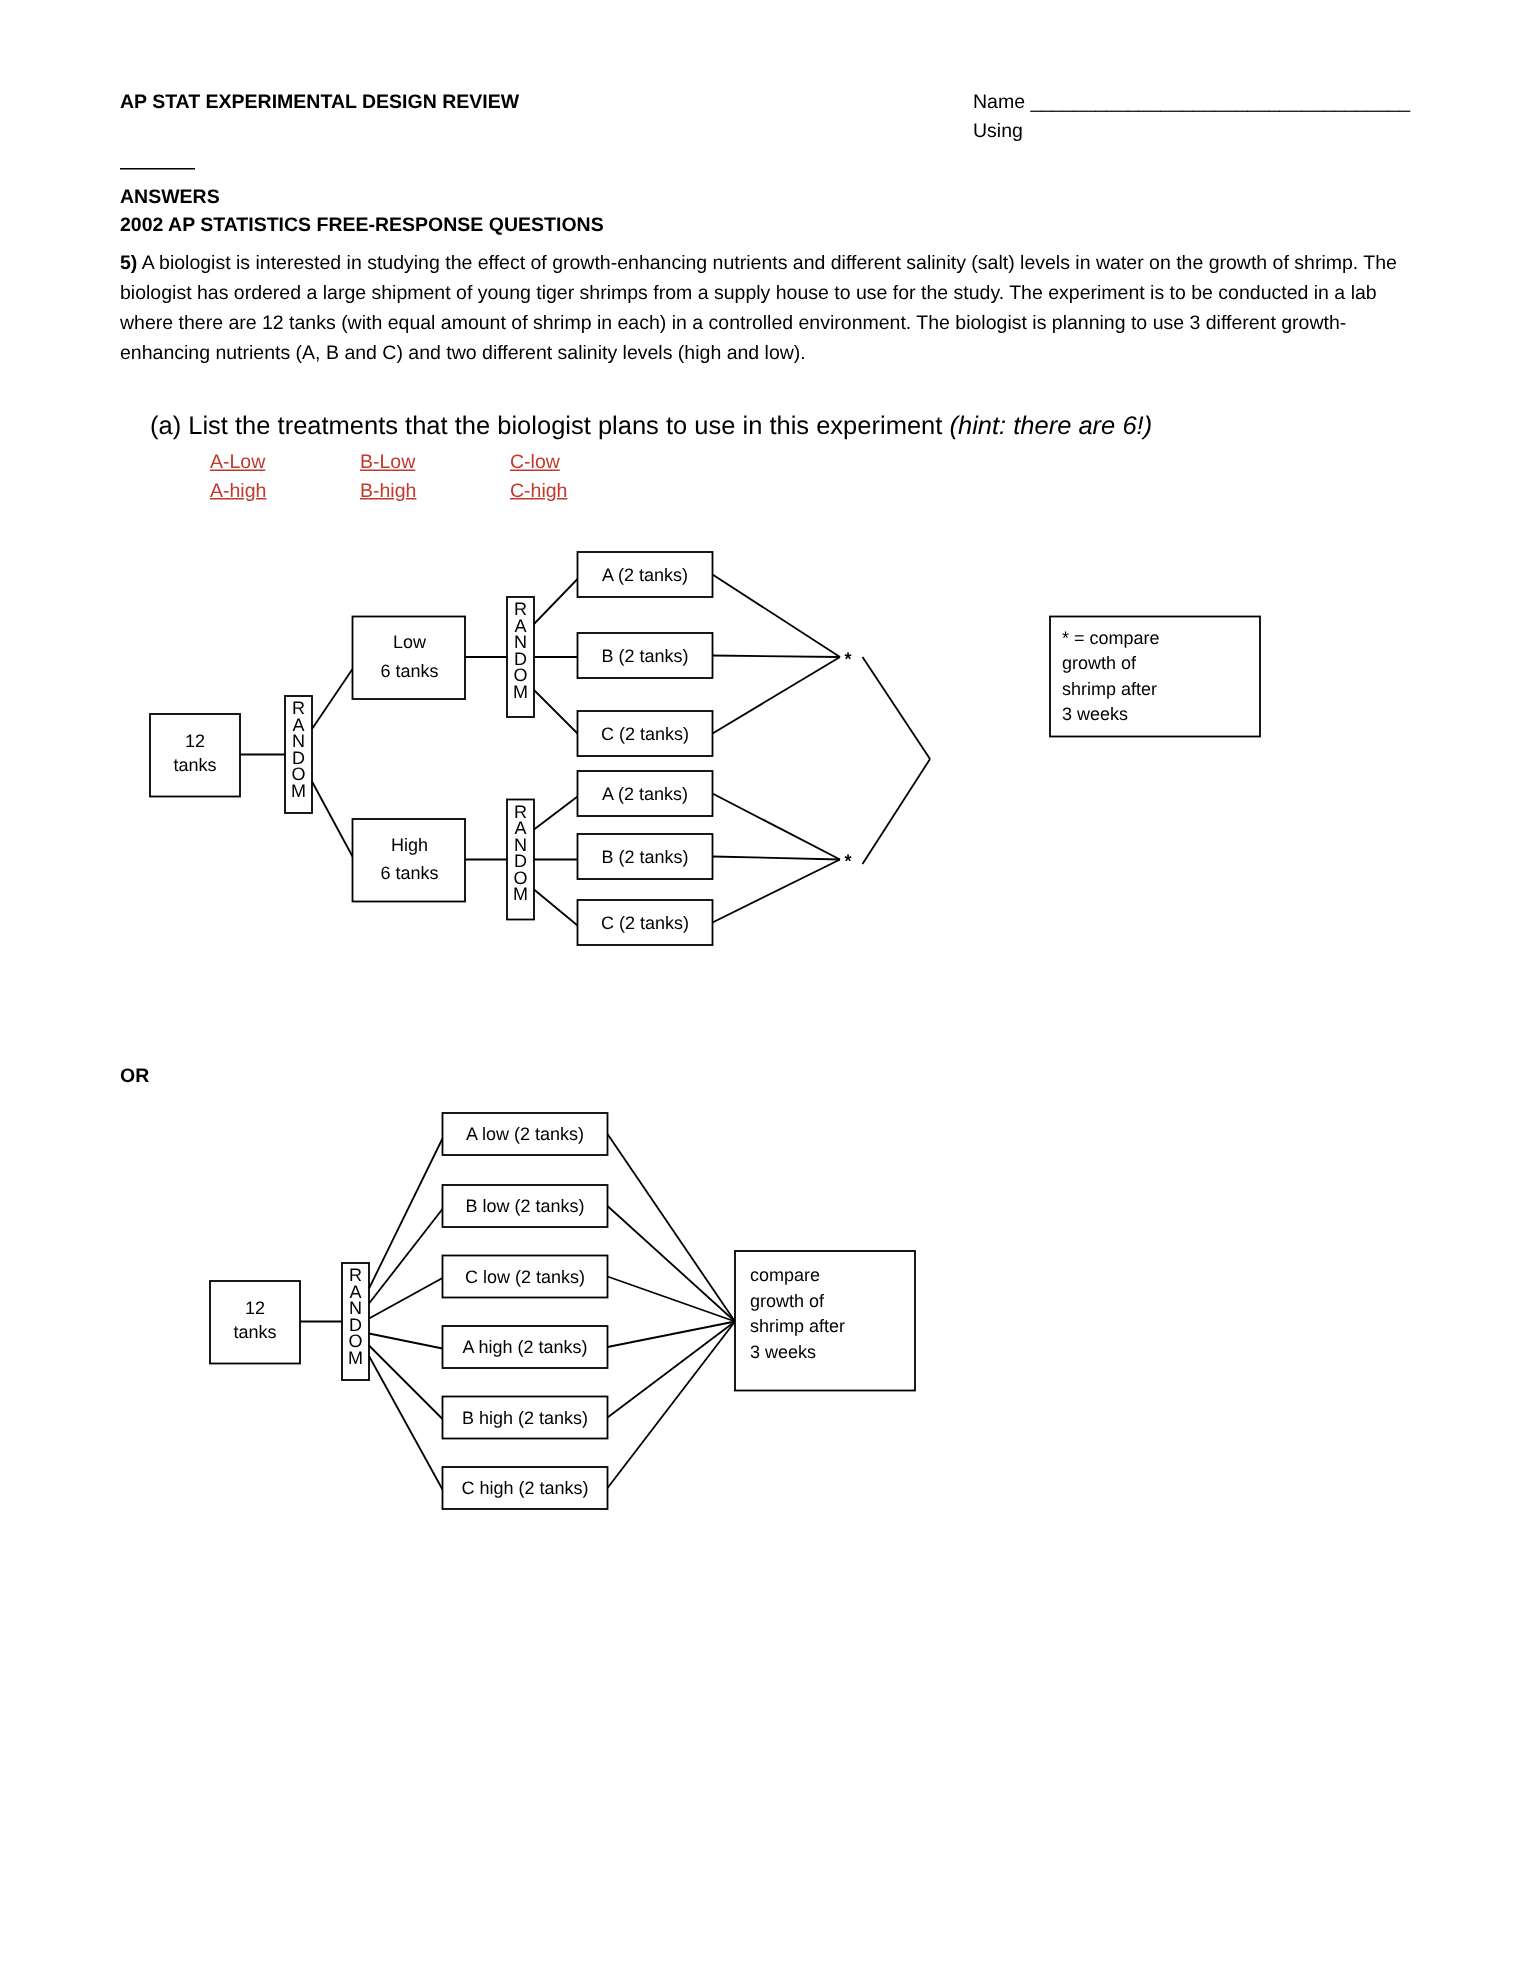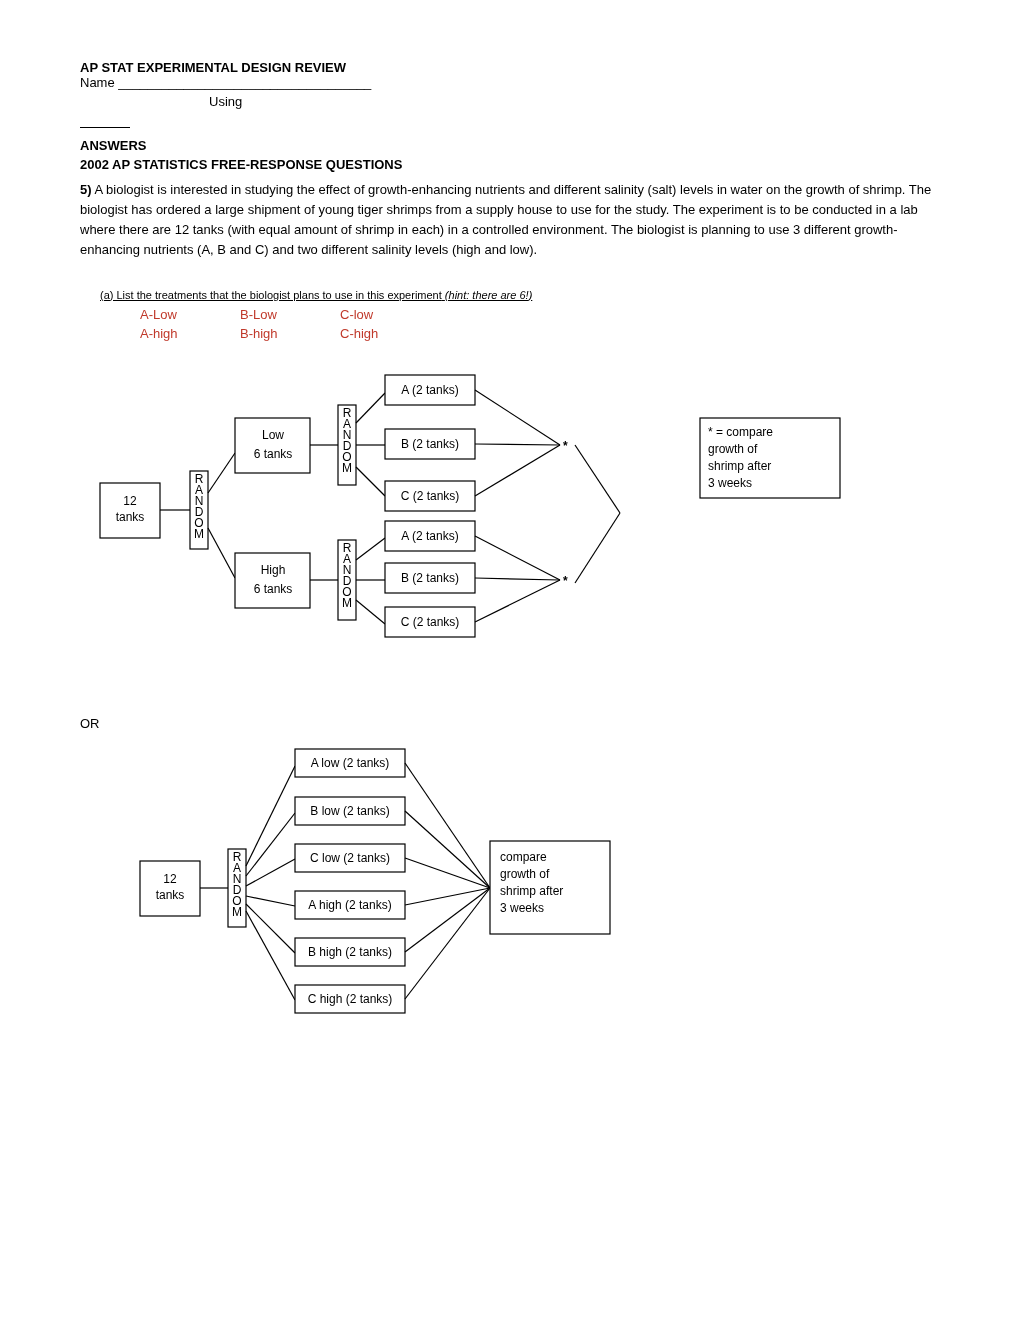--- a/index.html
+++ b/index.html
@@ -17,7 +17,6 @@
       justify-content: space-between;
       align-items: flex-start;
       margin-bottom: 4px;
-      flex-direction: column;
     }
     .header-title {
       font-weight: bold;

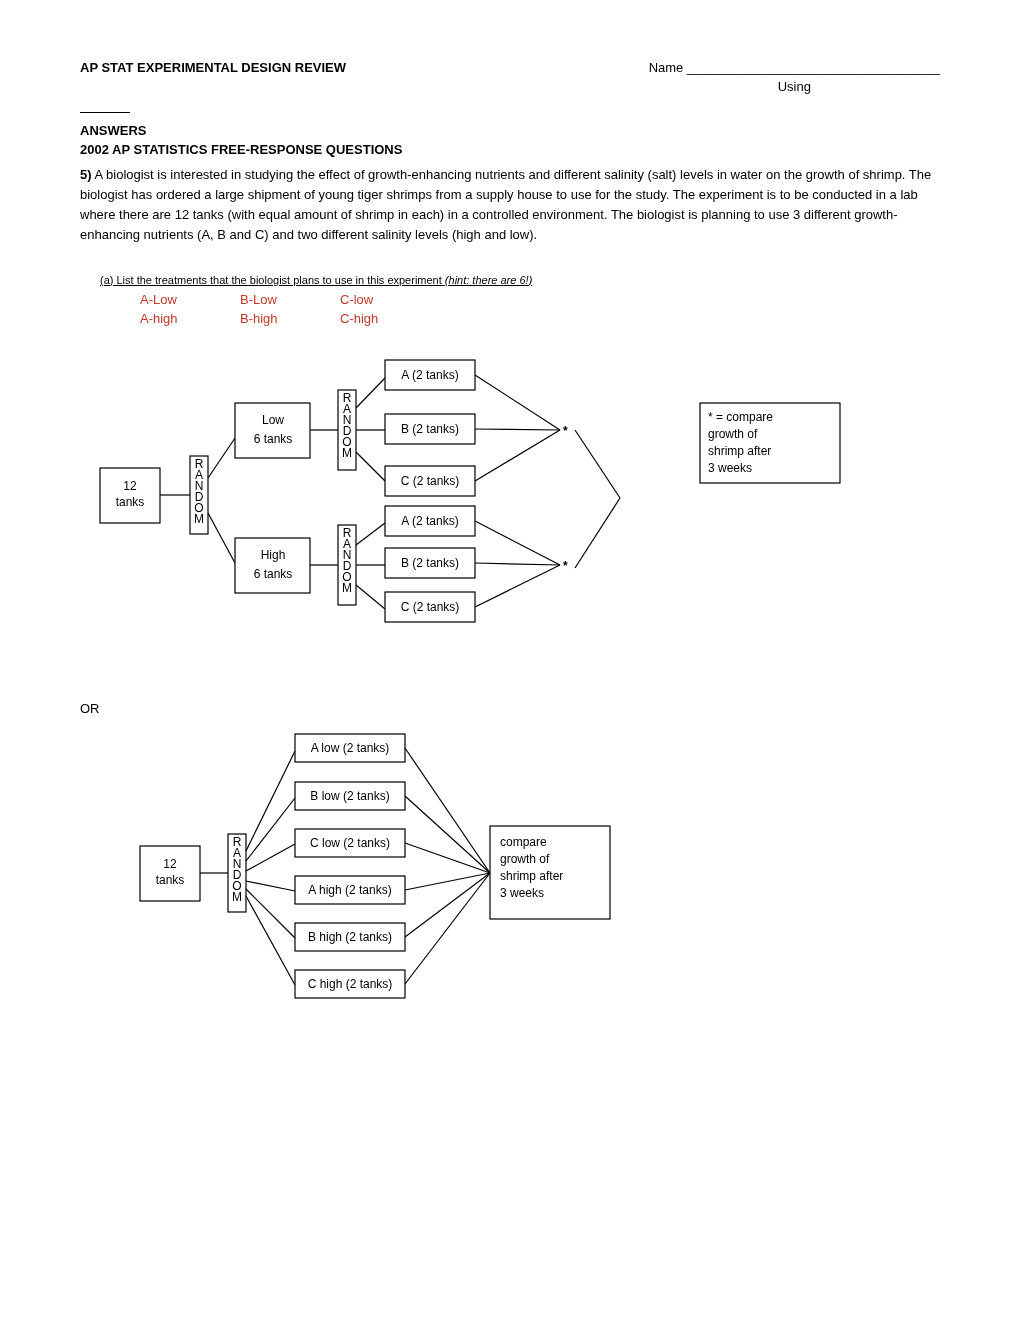--- a/index.html
+++ b/index.html
@@ -94,7 +94,7 @@
 
 <div class="header-row">
   <div class="header-title">AP STAT EXPERIMENTAL DESIGN REVIEW</div>
-  <div style="text-align:center;">
+  <div style="text-align:left;">
     <div style="font-size:13px;">Name ___________________________________</div>
     <div style="font-size:13px; margin-top:4px;">Using</div>
   </div>

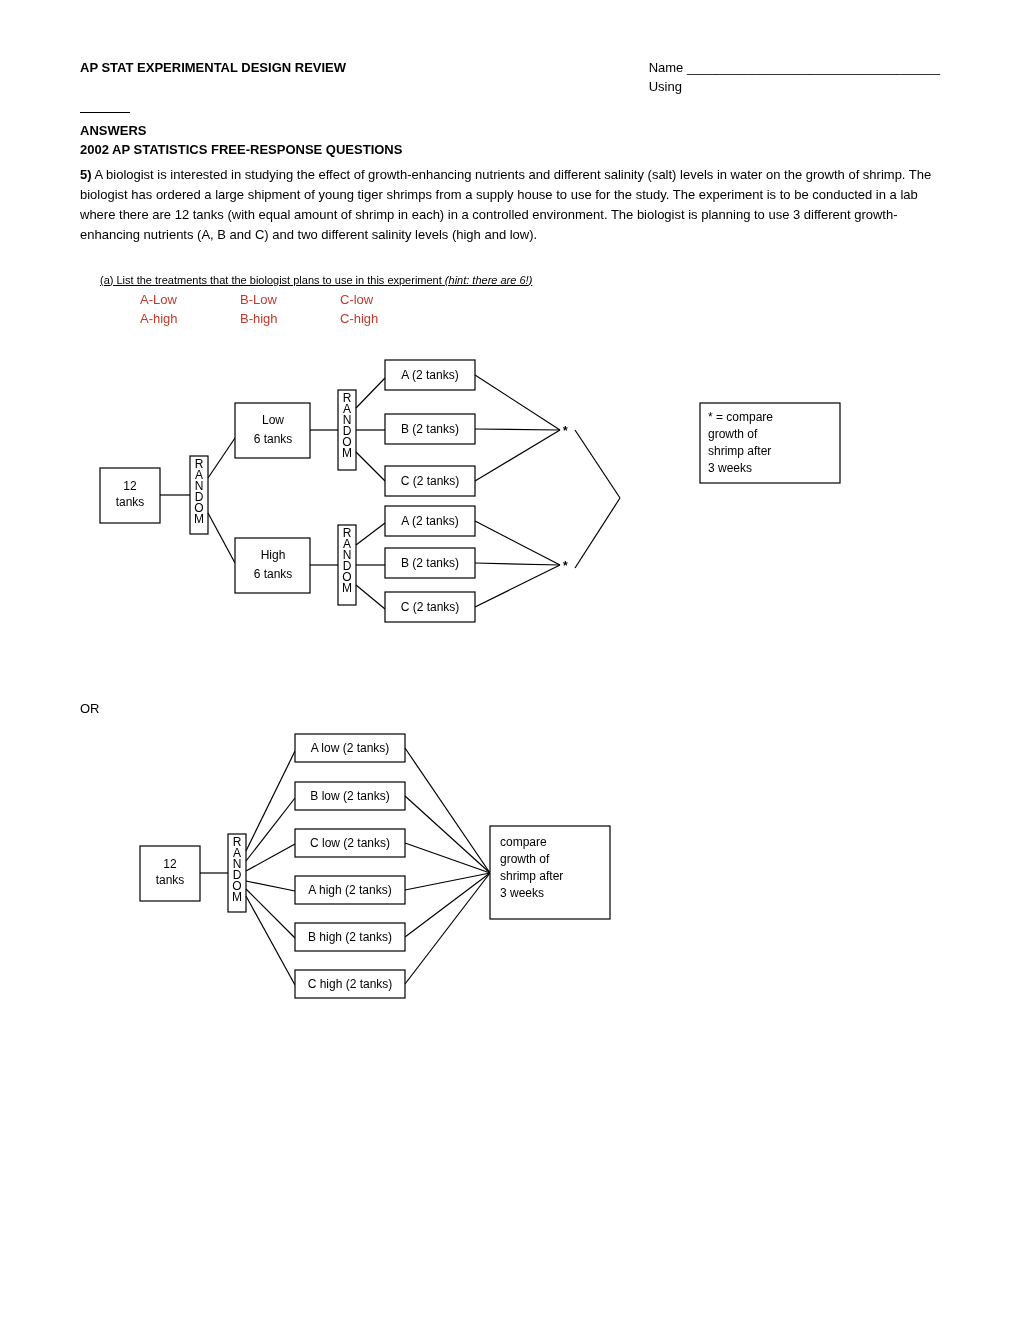--- a/index.html
+++ b/index.html
@@ -51,10 +51,9 @@
       margin-bottom: 22px;
     }
     .part-label {
-      font-size: 11px;
+      font-size: 17px;
       margin-bottom: 6px;
       padding-left: 20px;
-      text-decoration: underline;
     }
     .part-label em {
       font-style: italic;

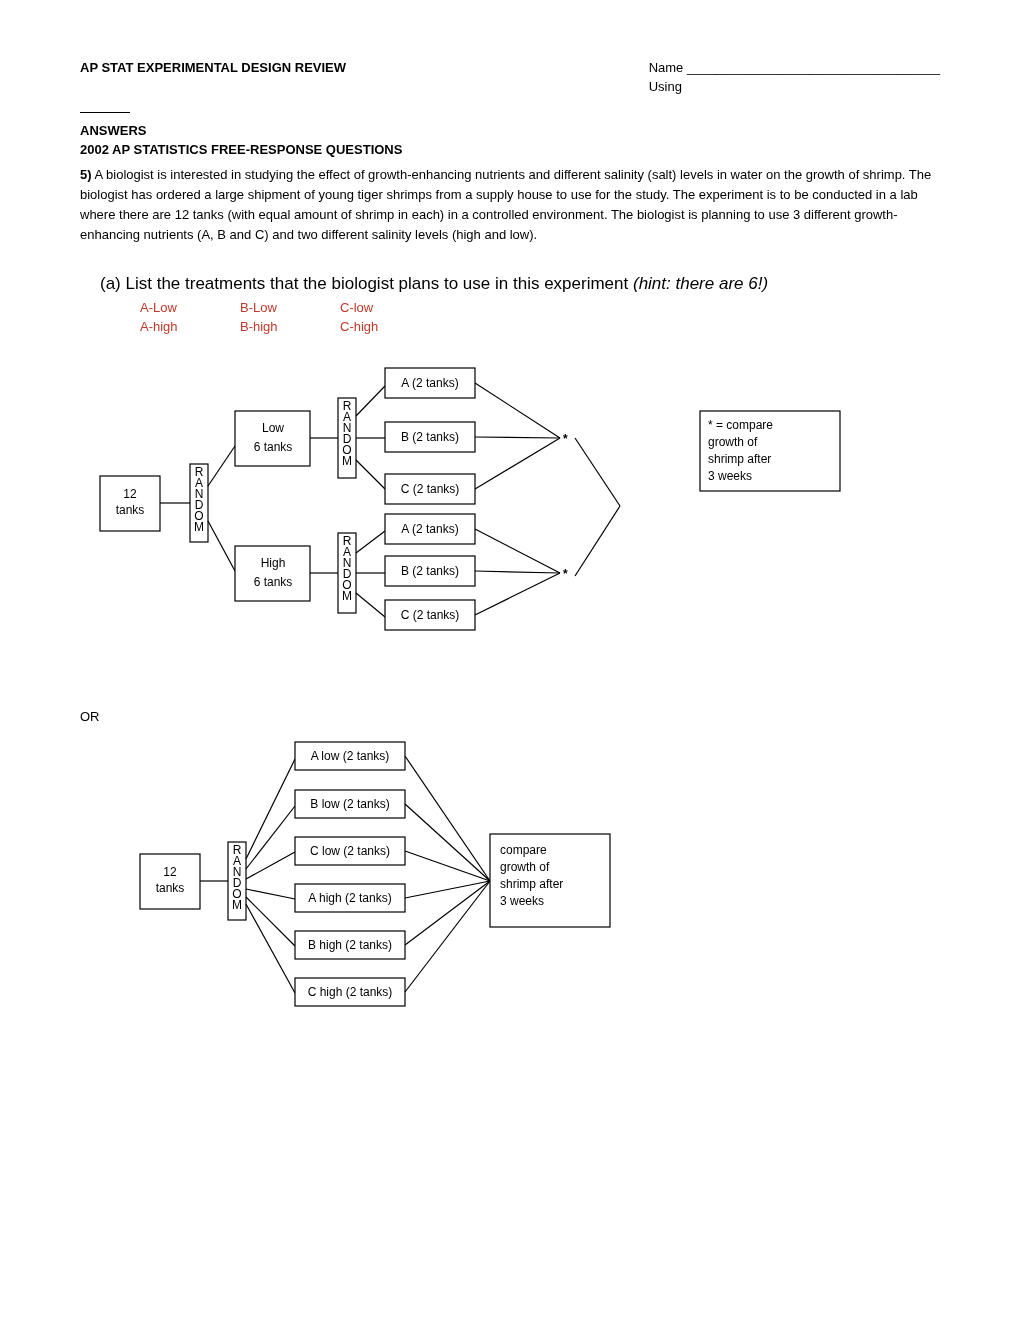--- a/index.html
+++ b/index.html
@@ -70,6 +70,7 @@
       font-size: 13px;
       color: #c0392b;
       font-weight: normal;
+      text-decoration: underline;
     }
     
     .diagram-container {

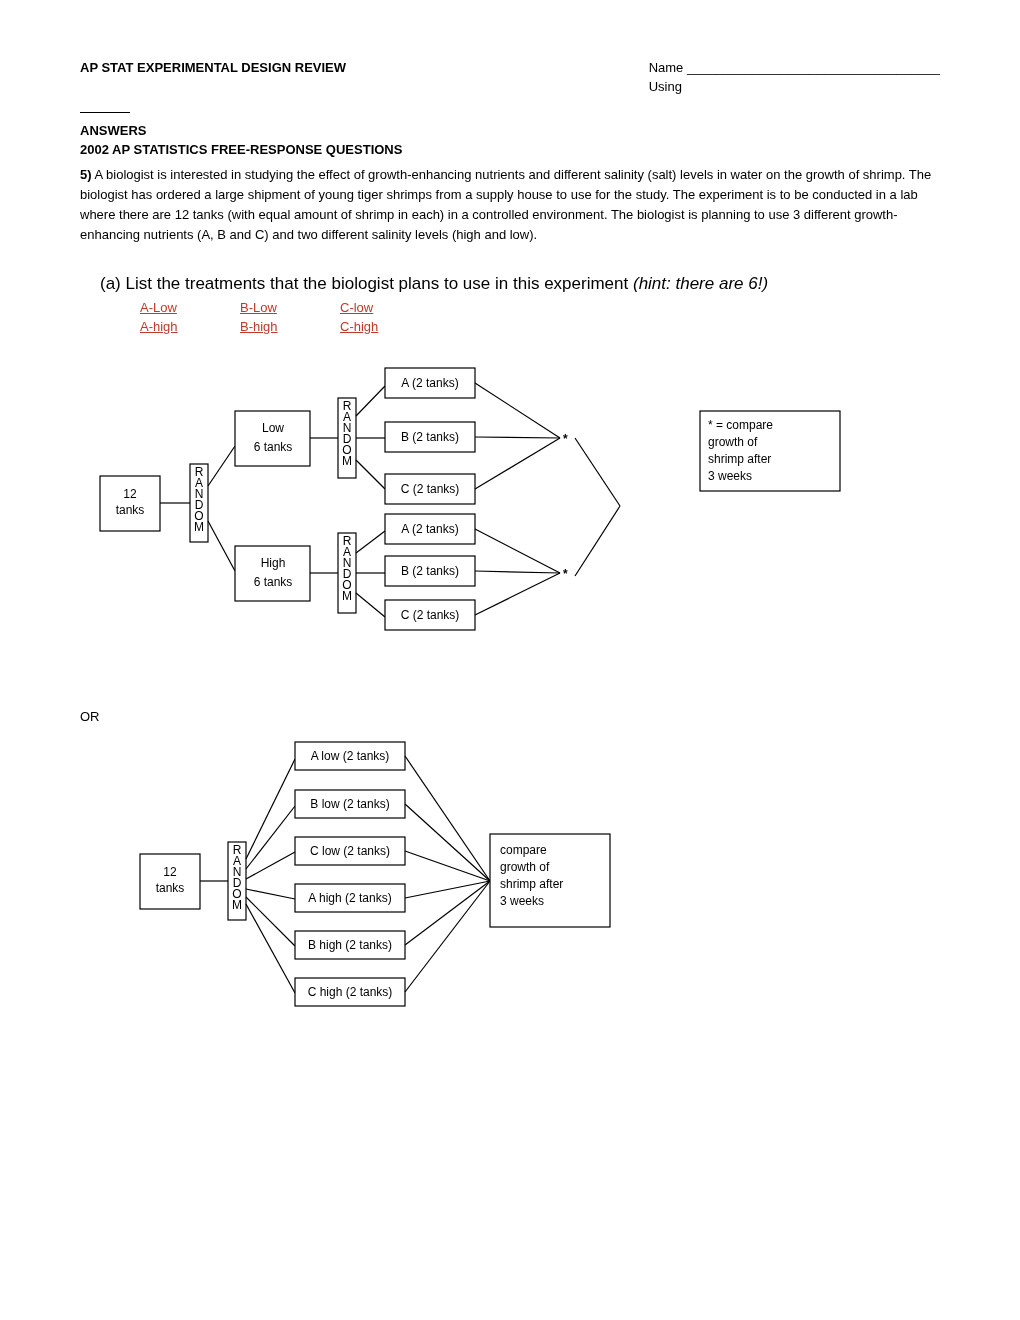--- a/index.html
+++ b/index.html
@@ -219,7 +219,7 @@
     </svg>
   </div>
 
-  <div class="or-label" style="margin-top:20px; margin-left:0;">OR</div>
+  <div class="or-label" style="margin-top:20px; margin-left:0;font-weight:bold;">OR</div>
 
   <div class="diagram-container">
     <svg width="760" height="320">

